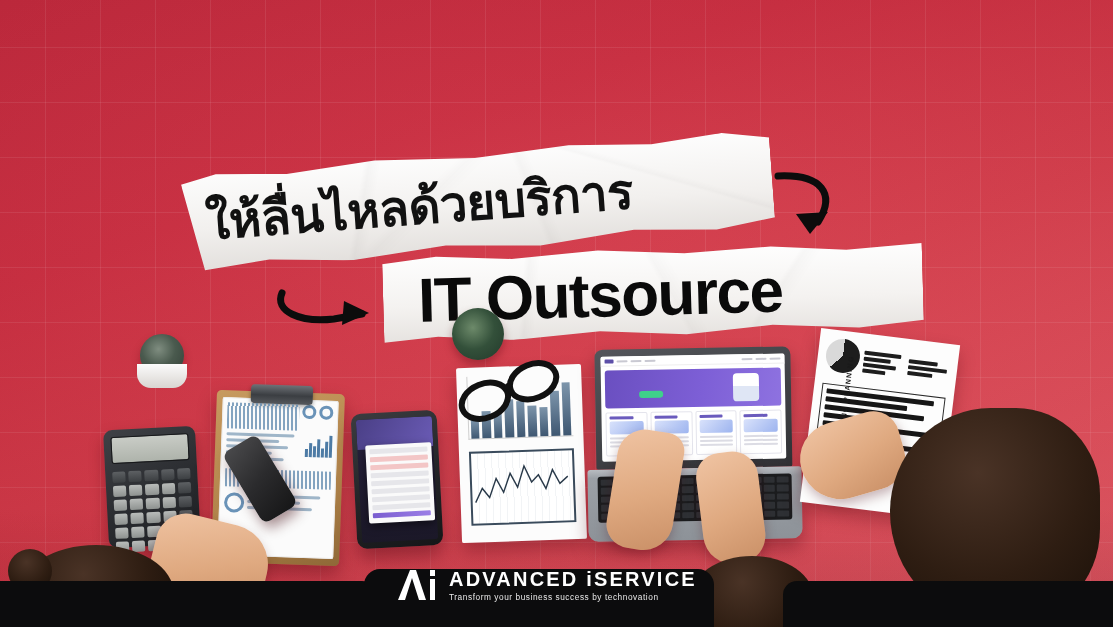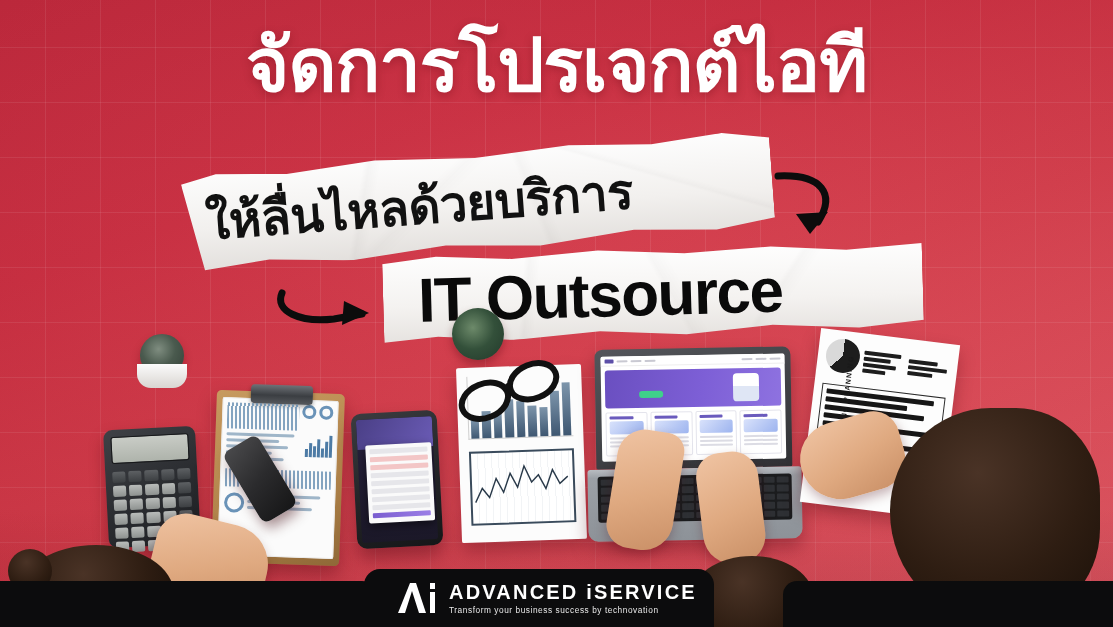--- a/index.html
+++ b/index.html
@@ -237,7 +237,6 @@
   <div class="bg-grid"></div>
   <div class="bg-vignette"></div>
 
-  <div class="headline-1">จัดการโปรเจกต์ไอที</div>
 
   <div class="paper2">
       <div class="crease"></div>

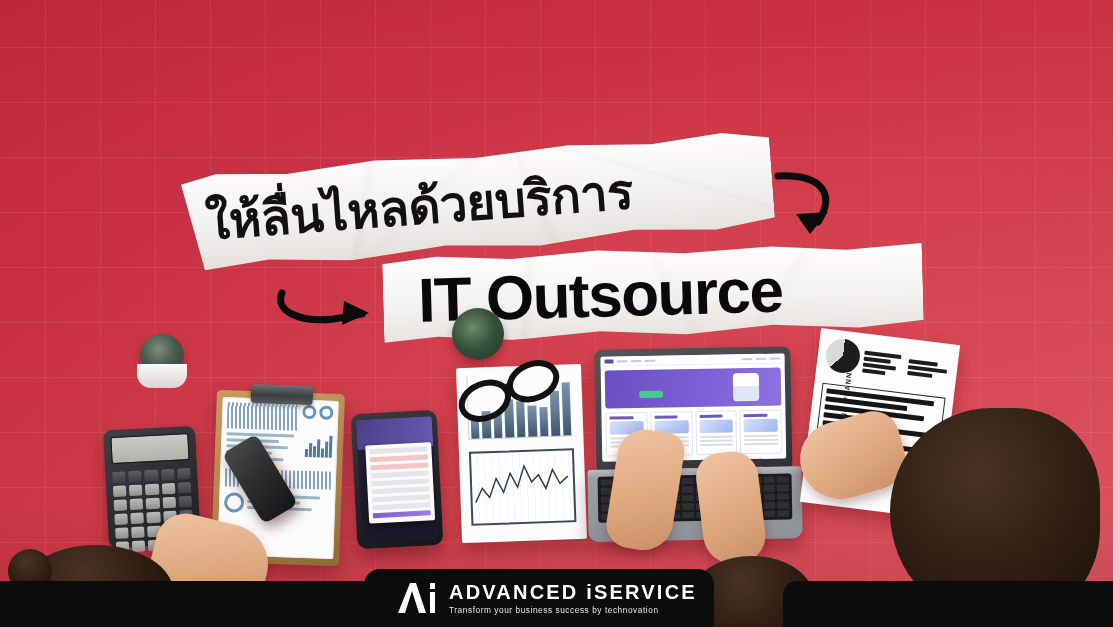--- a/index.html
+++ b/index.html
@@ -221,7 +221,7 @@
   .logo-bar{
     position:absolute;left:364px;bottom:0;width:350px;height:58px;
     background:#0c0c0d;border-radius:16px 16px 0 0;
-    display:flex;align-items:center;gap:13px;padding:0 0 0 32px;box-sizing:border-box;margin-top:16px;
+    display:flex;align-items:flex-start;gap:13px;padding:0 0 0 32px;box-sizing:border-box;margin-top:16px;
   }
   .logo-mark{position:relative;width:40px;height:32px;flex:none;}
   .logo-text{display:flex;flex-direction:column;line-height:1;}

